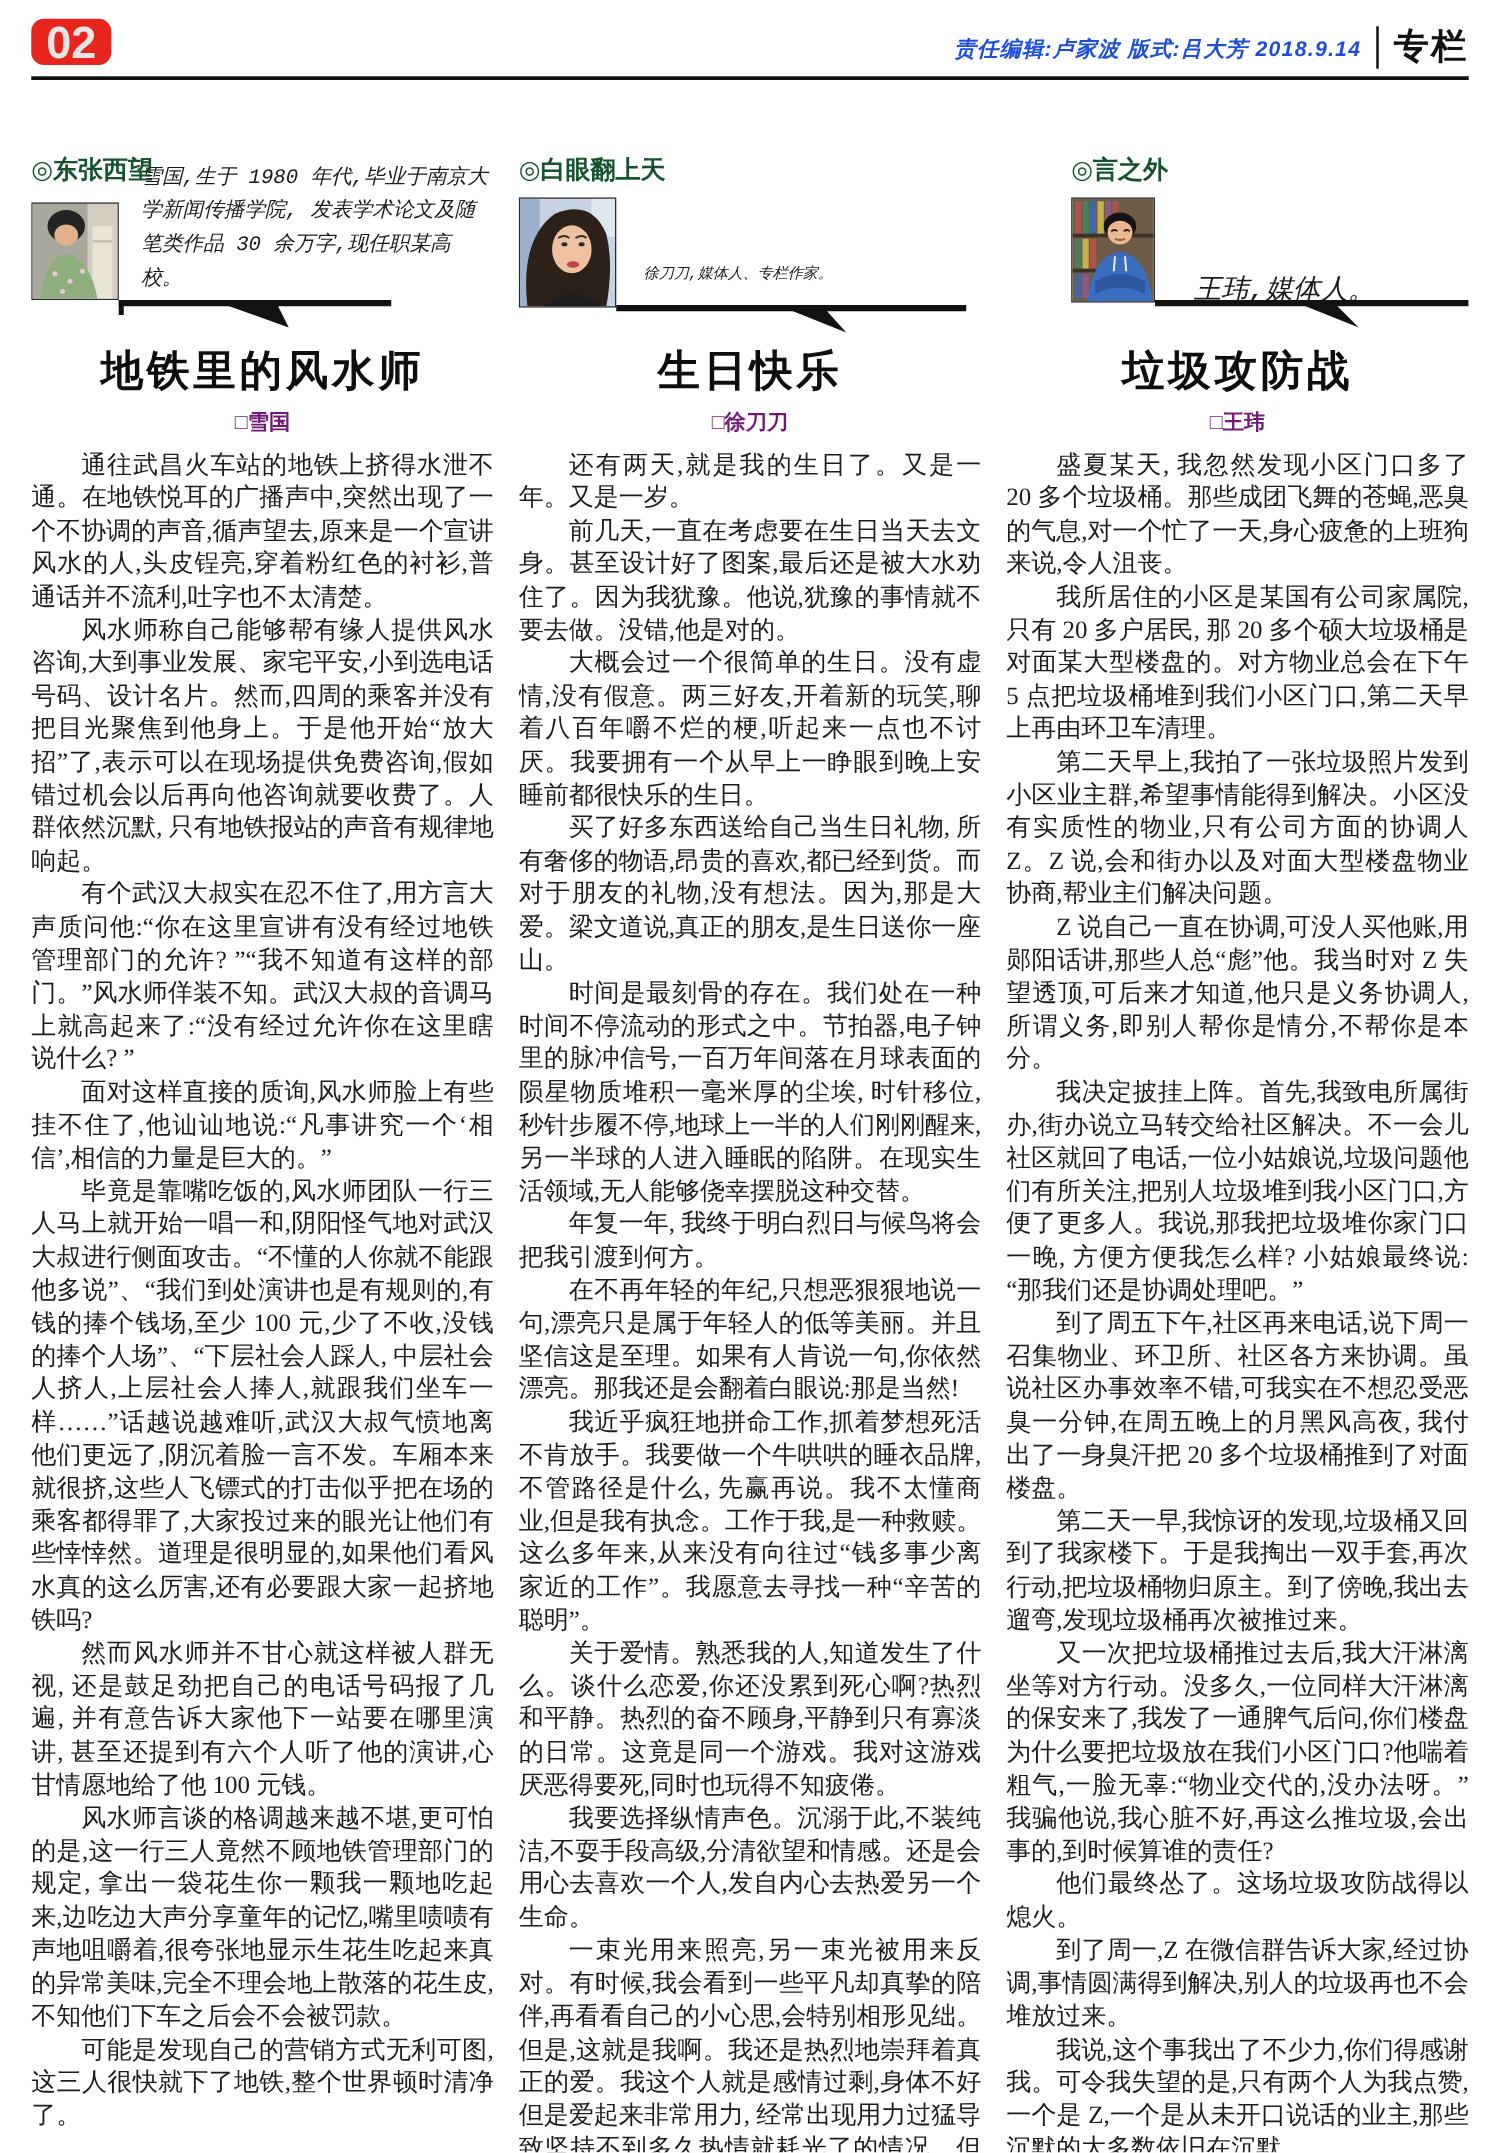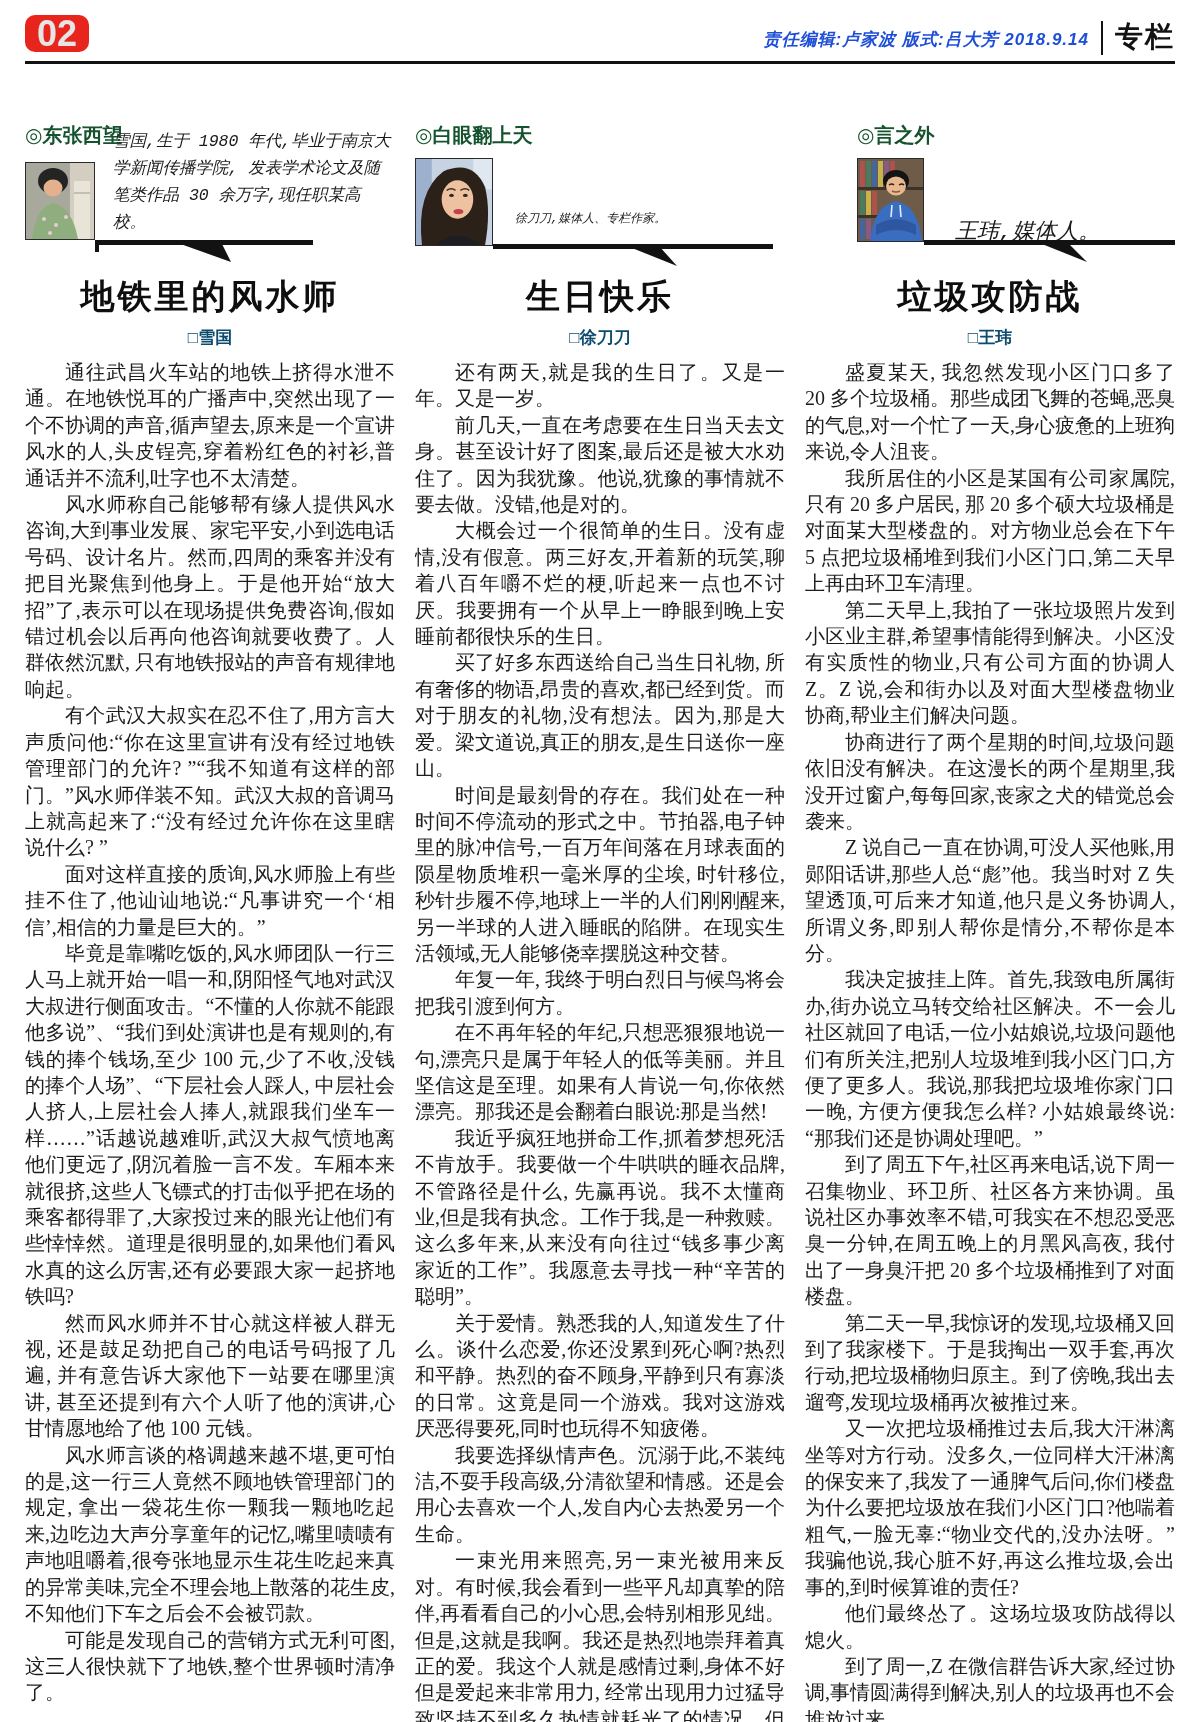--- a/index.html
+++ b/index.html
@@ -63,7 +63,7 @@
   }
   .byline{
     text-align:center;margin-top:6px;margin-bottom:10px;
-    font:700 17px "Liberation Sans","DejaVu Sans",sans-serif;color:#0c4a6e;
+    font:700 17px "Liberation Sans","DejaVu Sans",sans-serif;color:#701a75;
     flex:0 0 auto;
   }
   .article-body{flex:1 1 auto;overflow:hidden;}

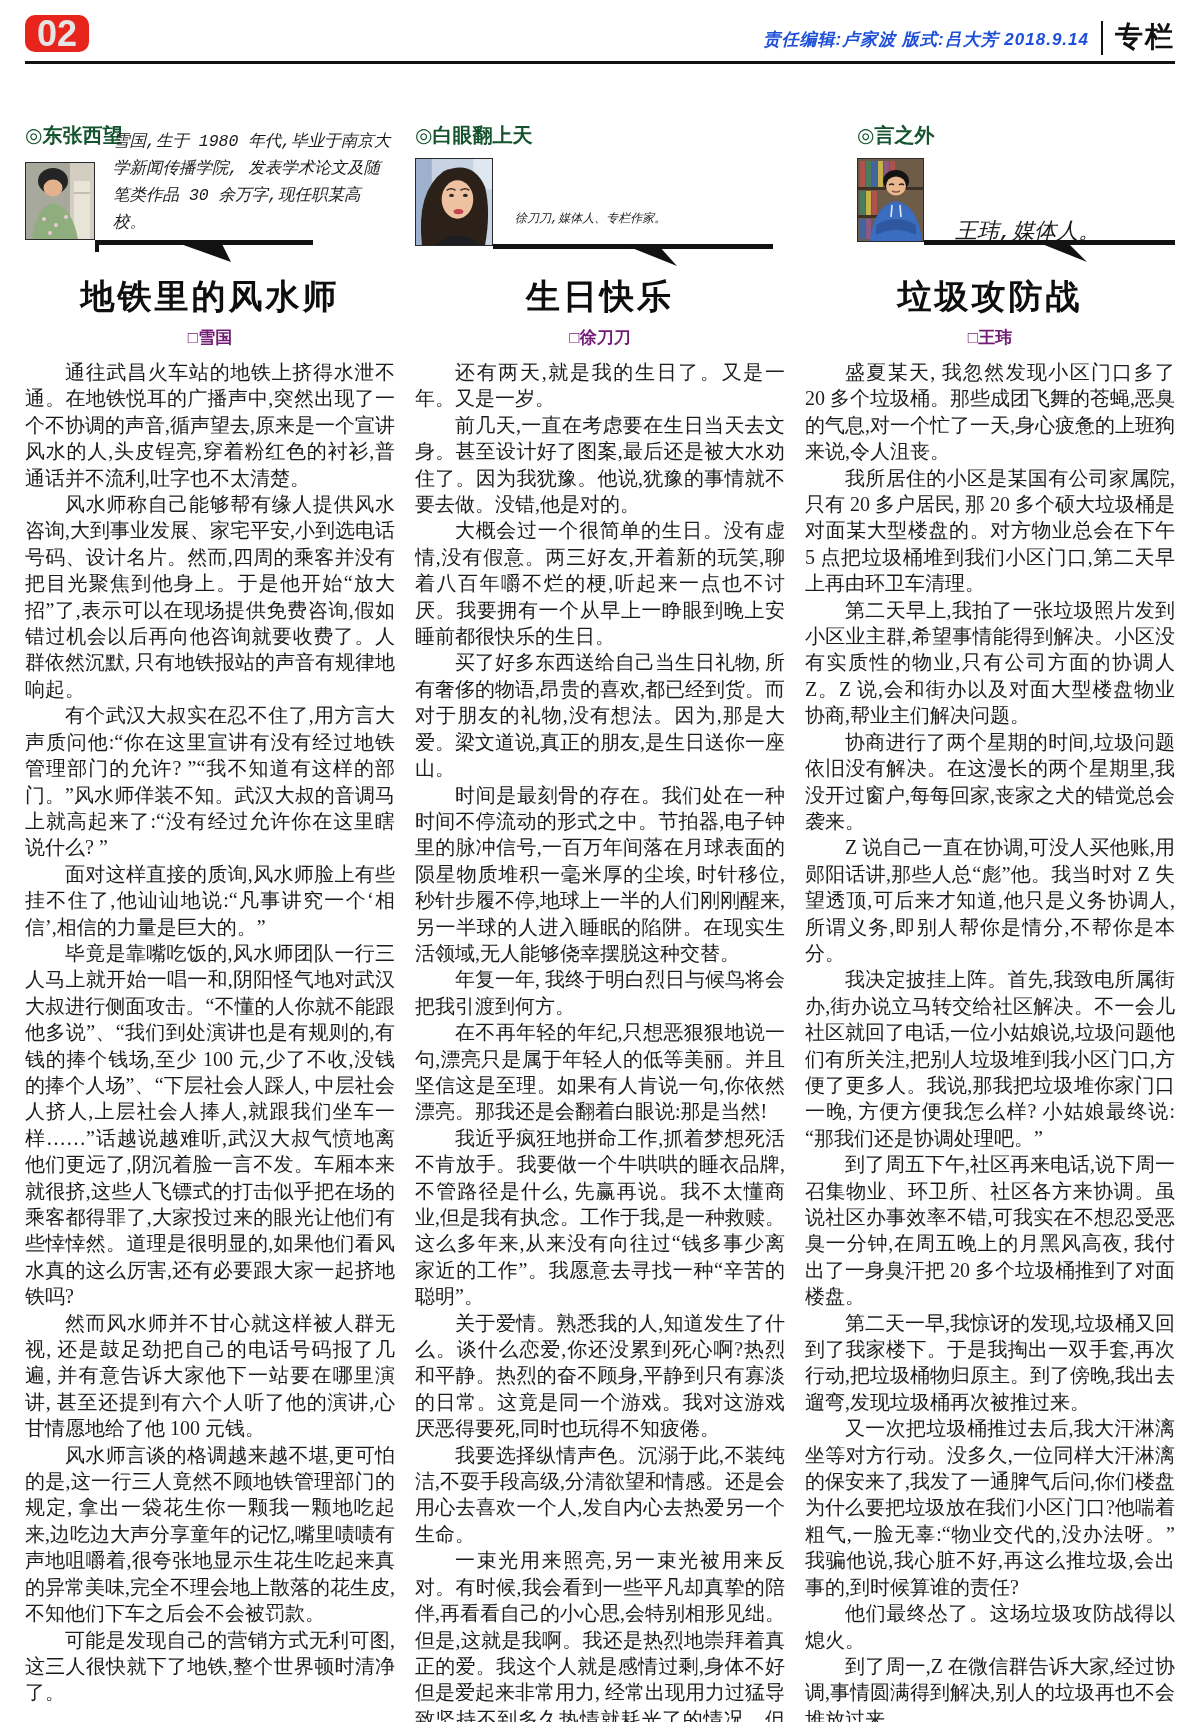--- a/index.html
+++ b/index.html
@@ -211,7 +211,6 @@
         <p>盛夏某天, 我忽然发现小区门口多了 20 多个垃圾桶。那些成团飞舞的苍蝇,恶臭的气息,对一个忙了一天,身心疲惫的上班狗来说,令人沮丧。</p>
         <p>我所居住的小区是某国有公司家属院,只有 20 多户居民, 那 20 多个硕大垃圾桶是对面某大型楼盘的。对方物业总会在下午 5 点把垃圾桶堆到我们小区门口,第二天早上再由环卫车清理。</p>
         <p>第二天早上,我拍了一张垃圾照片发到小区业主群,希望事情能得到解决。小区没有实质性的物业,只有公司方面的协调人 Z。Z 说,会和街办以及对面大型楼盘物业协商,帮业主们解决问题。</p>
-        <p>协商进行了两个星期的时间,垃圾问题依旧没有解决。在这漫长的两个星期里,我没开过窗户,每每回家,丧家之犬的错觉总会袭来。</p>
         <p>Z 说自己一直在协调,可没人买他账,用郧阳话讲,那些人总“彪”他。我当时对 Z 失望透顶,可后来才知道,他只是义务协调人,所谓义务,即别人帮你是情分,不帮你是本分。</p>
         <p>我决定披挂上阵。首先,我致电所属街办,街办说立马转交给社区解决。不一会儿社区就回了电话,一位小姑娘说,垃圾问题他们有所关注,把别人垃圾堆到我小区门口,方便了更多人。我说,那我把垃圾堆你家门口一晚, 方便方便我怎么样? 小姑娘最终说:“那我们还是协调处理吧。”</p>
         <p>到了周五下午,社区再来电话,说下周一召集物业、环卫所、社区各方来协调。虽说社区办事效率不错,可我实在不想忍受恶臭一分钟,在周五晚上的月黑风高夜, 我付出了一身臭汗把 20 多个垃圾桶推到了对面楼盘。</p>

